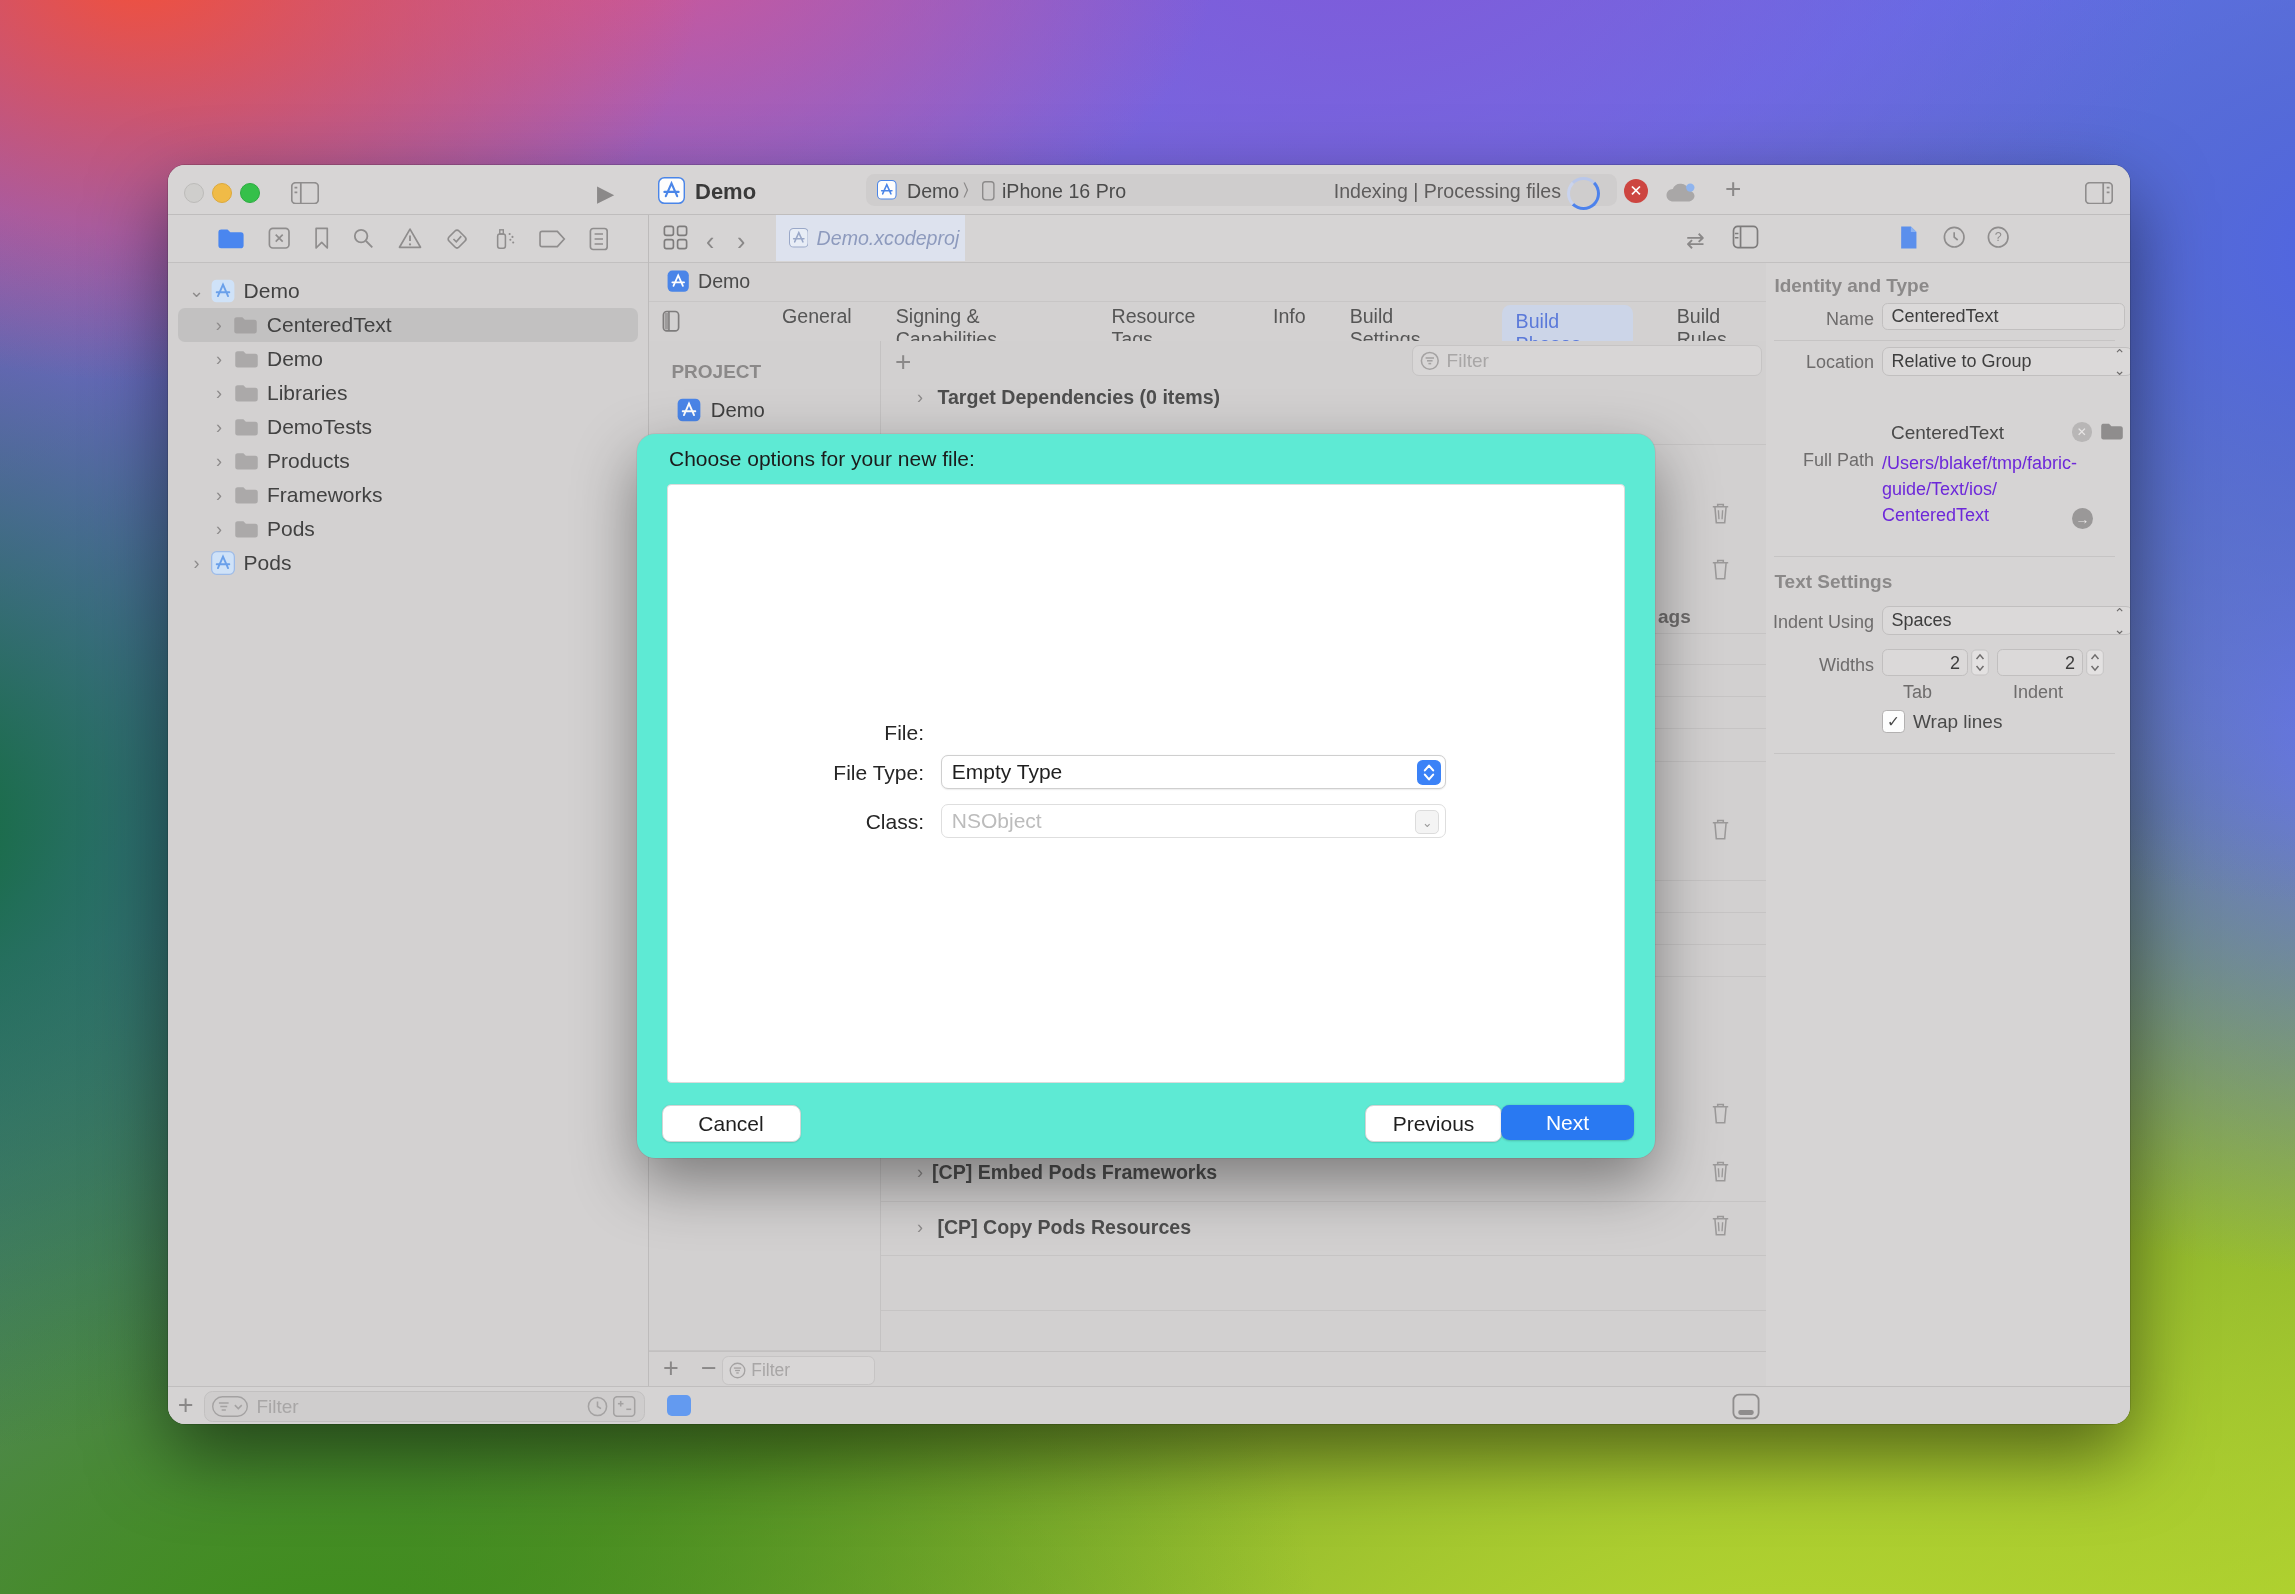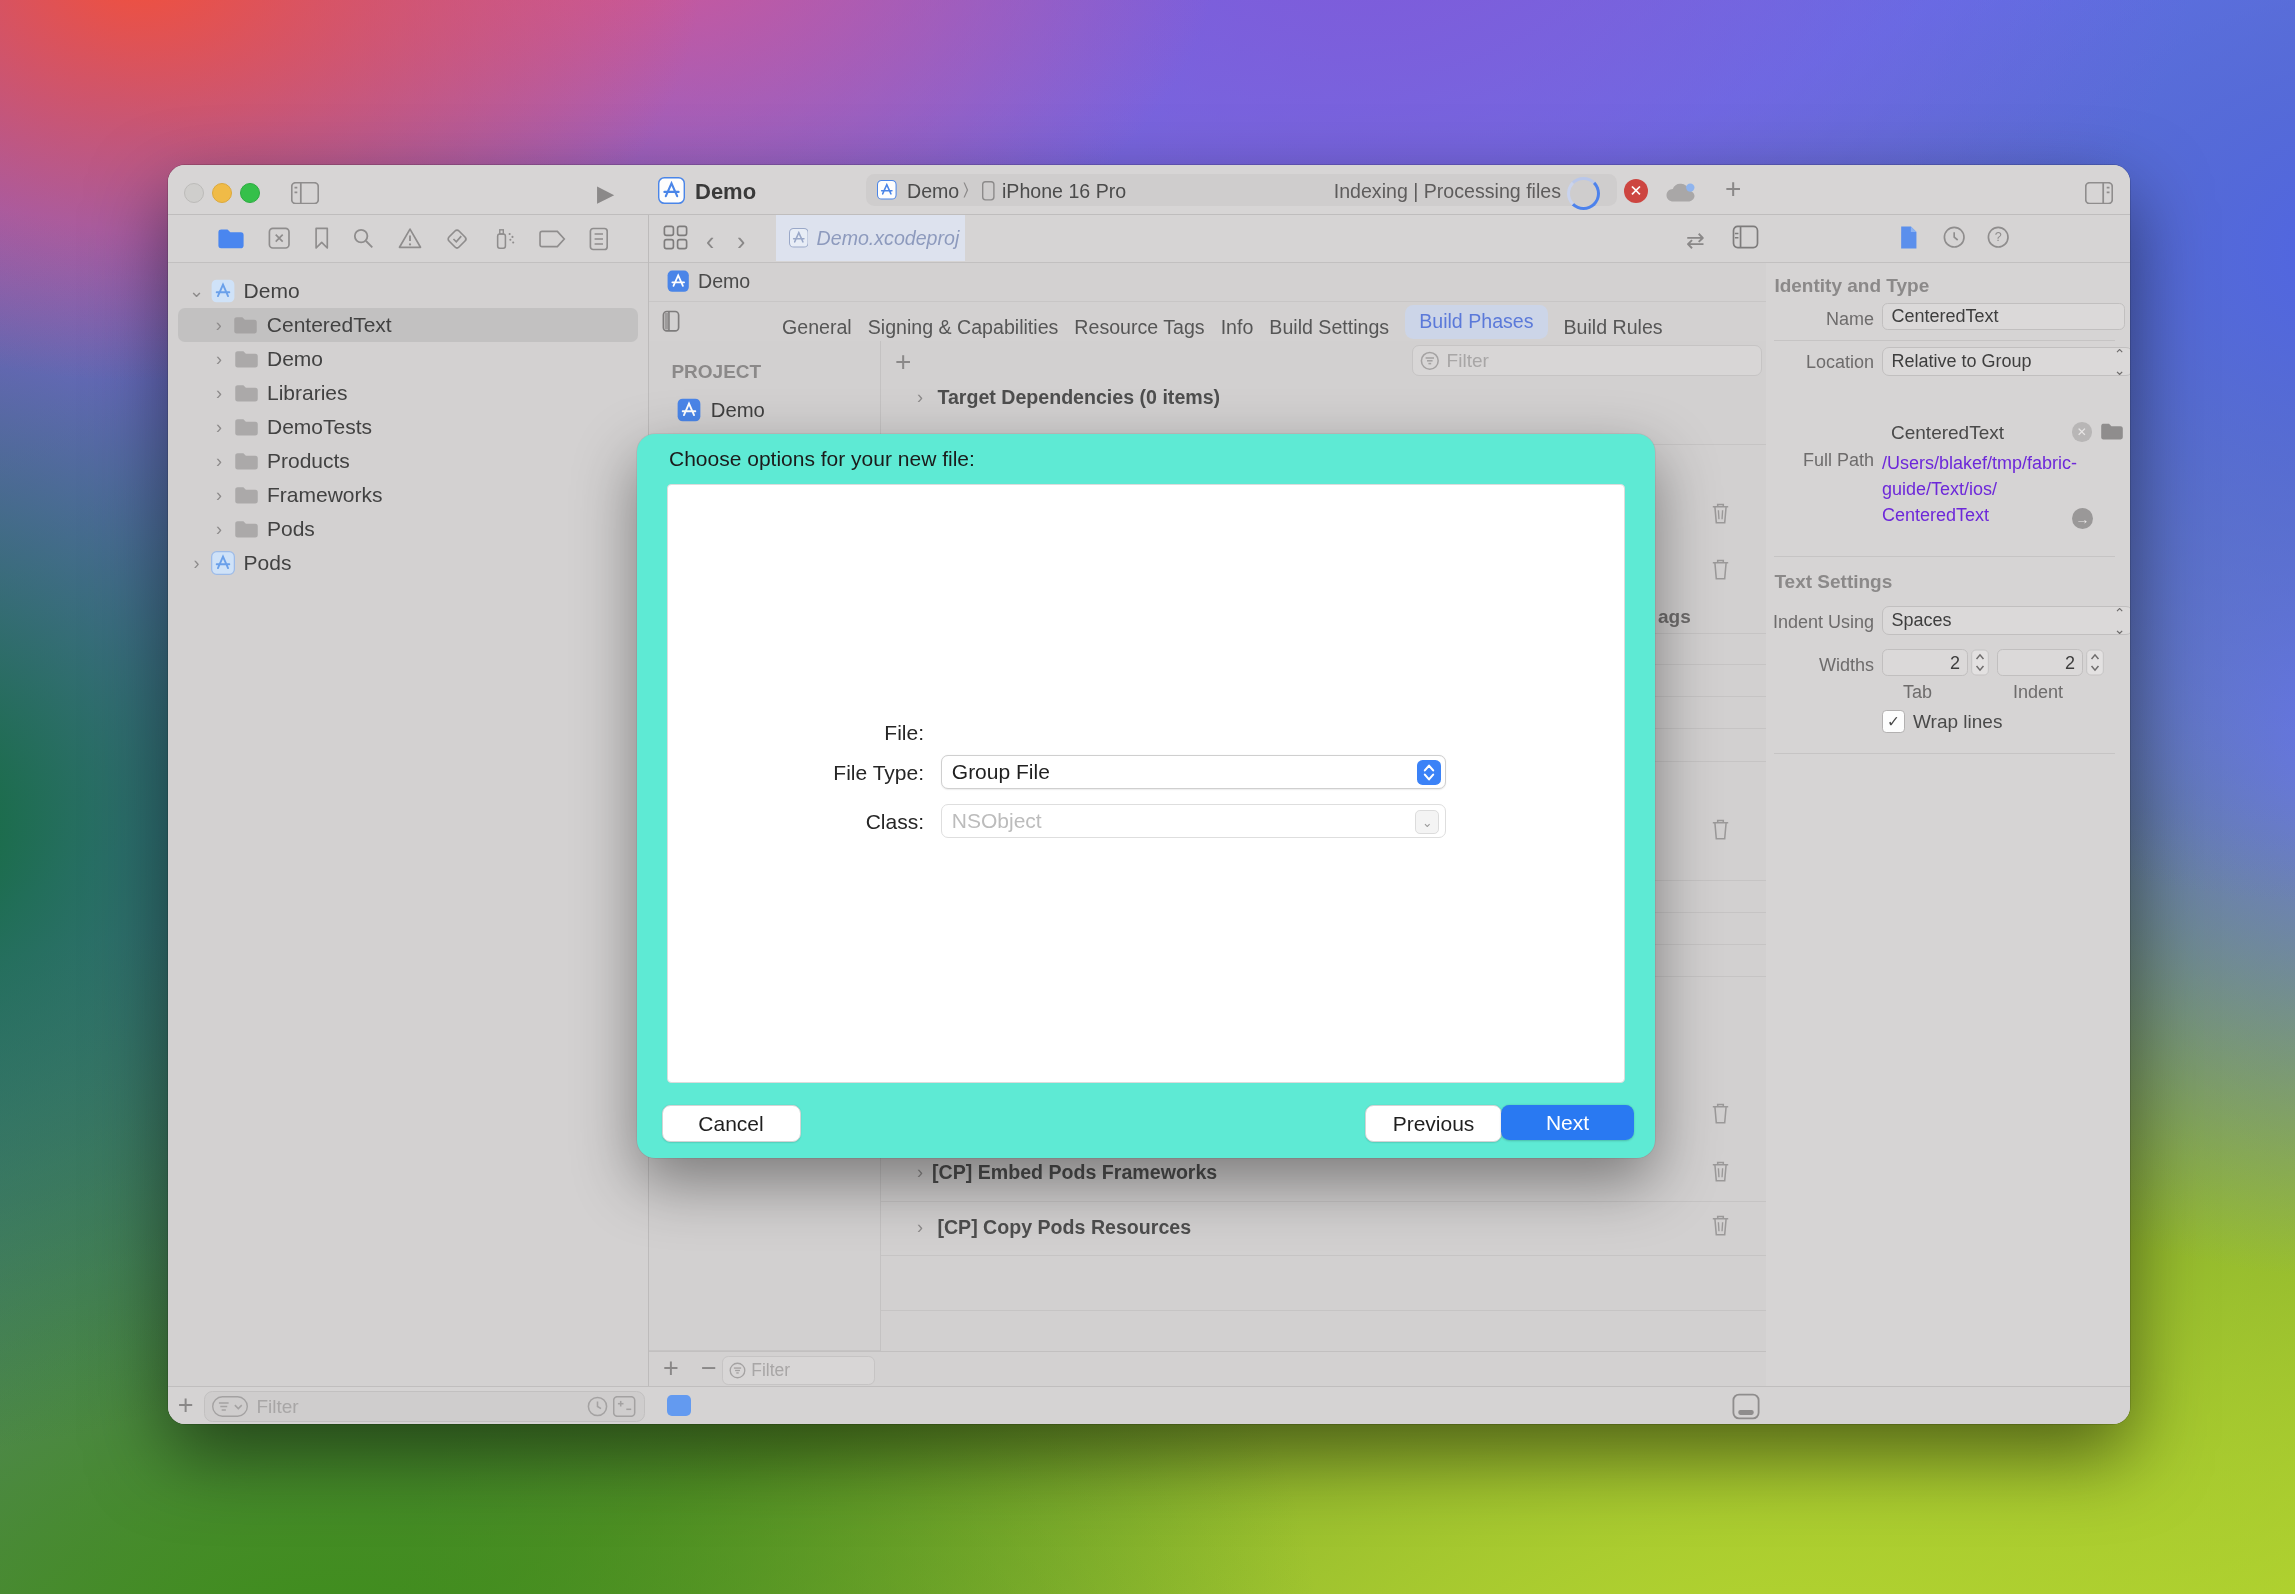--- a/index.html
+++ b/index.html
@@ -310,7 +310,7 @@
             <rect x="4" y="4" width="5" height="24" fill="#9e9c9c"></rect>
           </svg>
         </span>
-      <div class="abs" style="left:133px;top:2.8px;display:flex;align-items:flex-end;gap:16px;">
+      <div class="abs" style="left:133px;top:2.8px;display:flex;align-items:flex-start;gap:44px;">
         <span class="tabs-lbl">General</span>
         <span class="tabs-lbl">Signing &amp; Capabilities</span>
         <span class="tabs-lbl">Resource Tags</span>

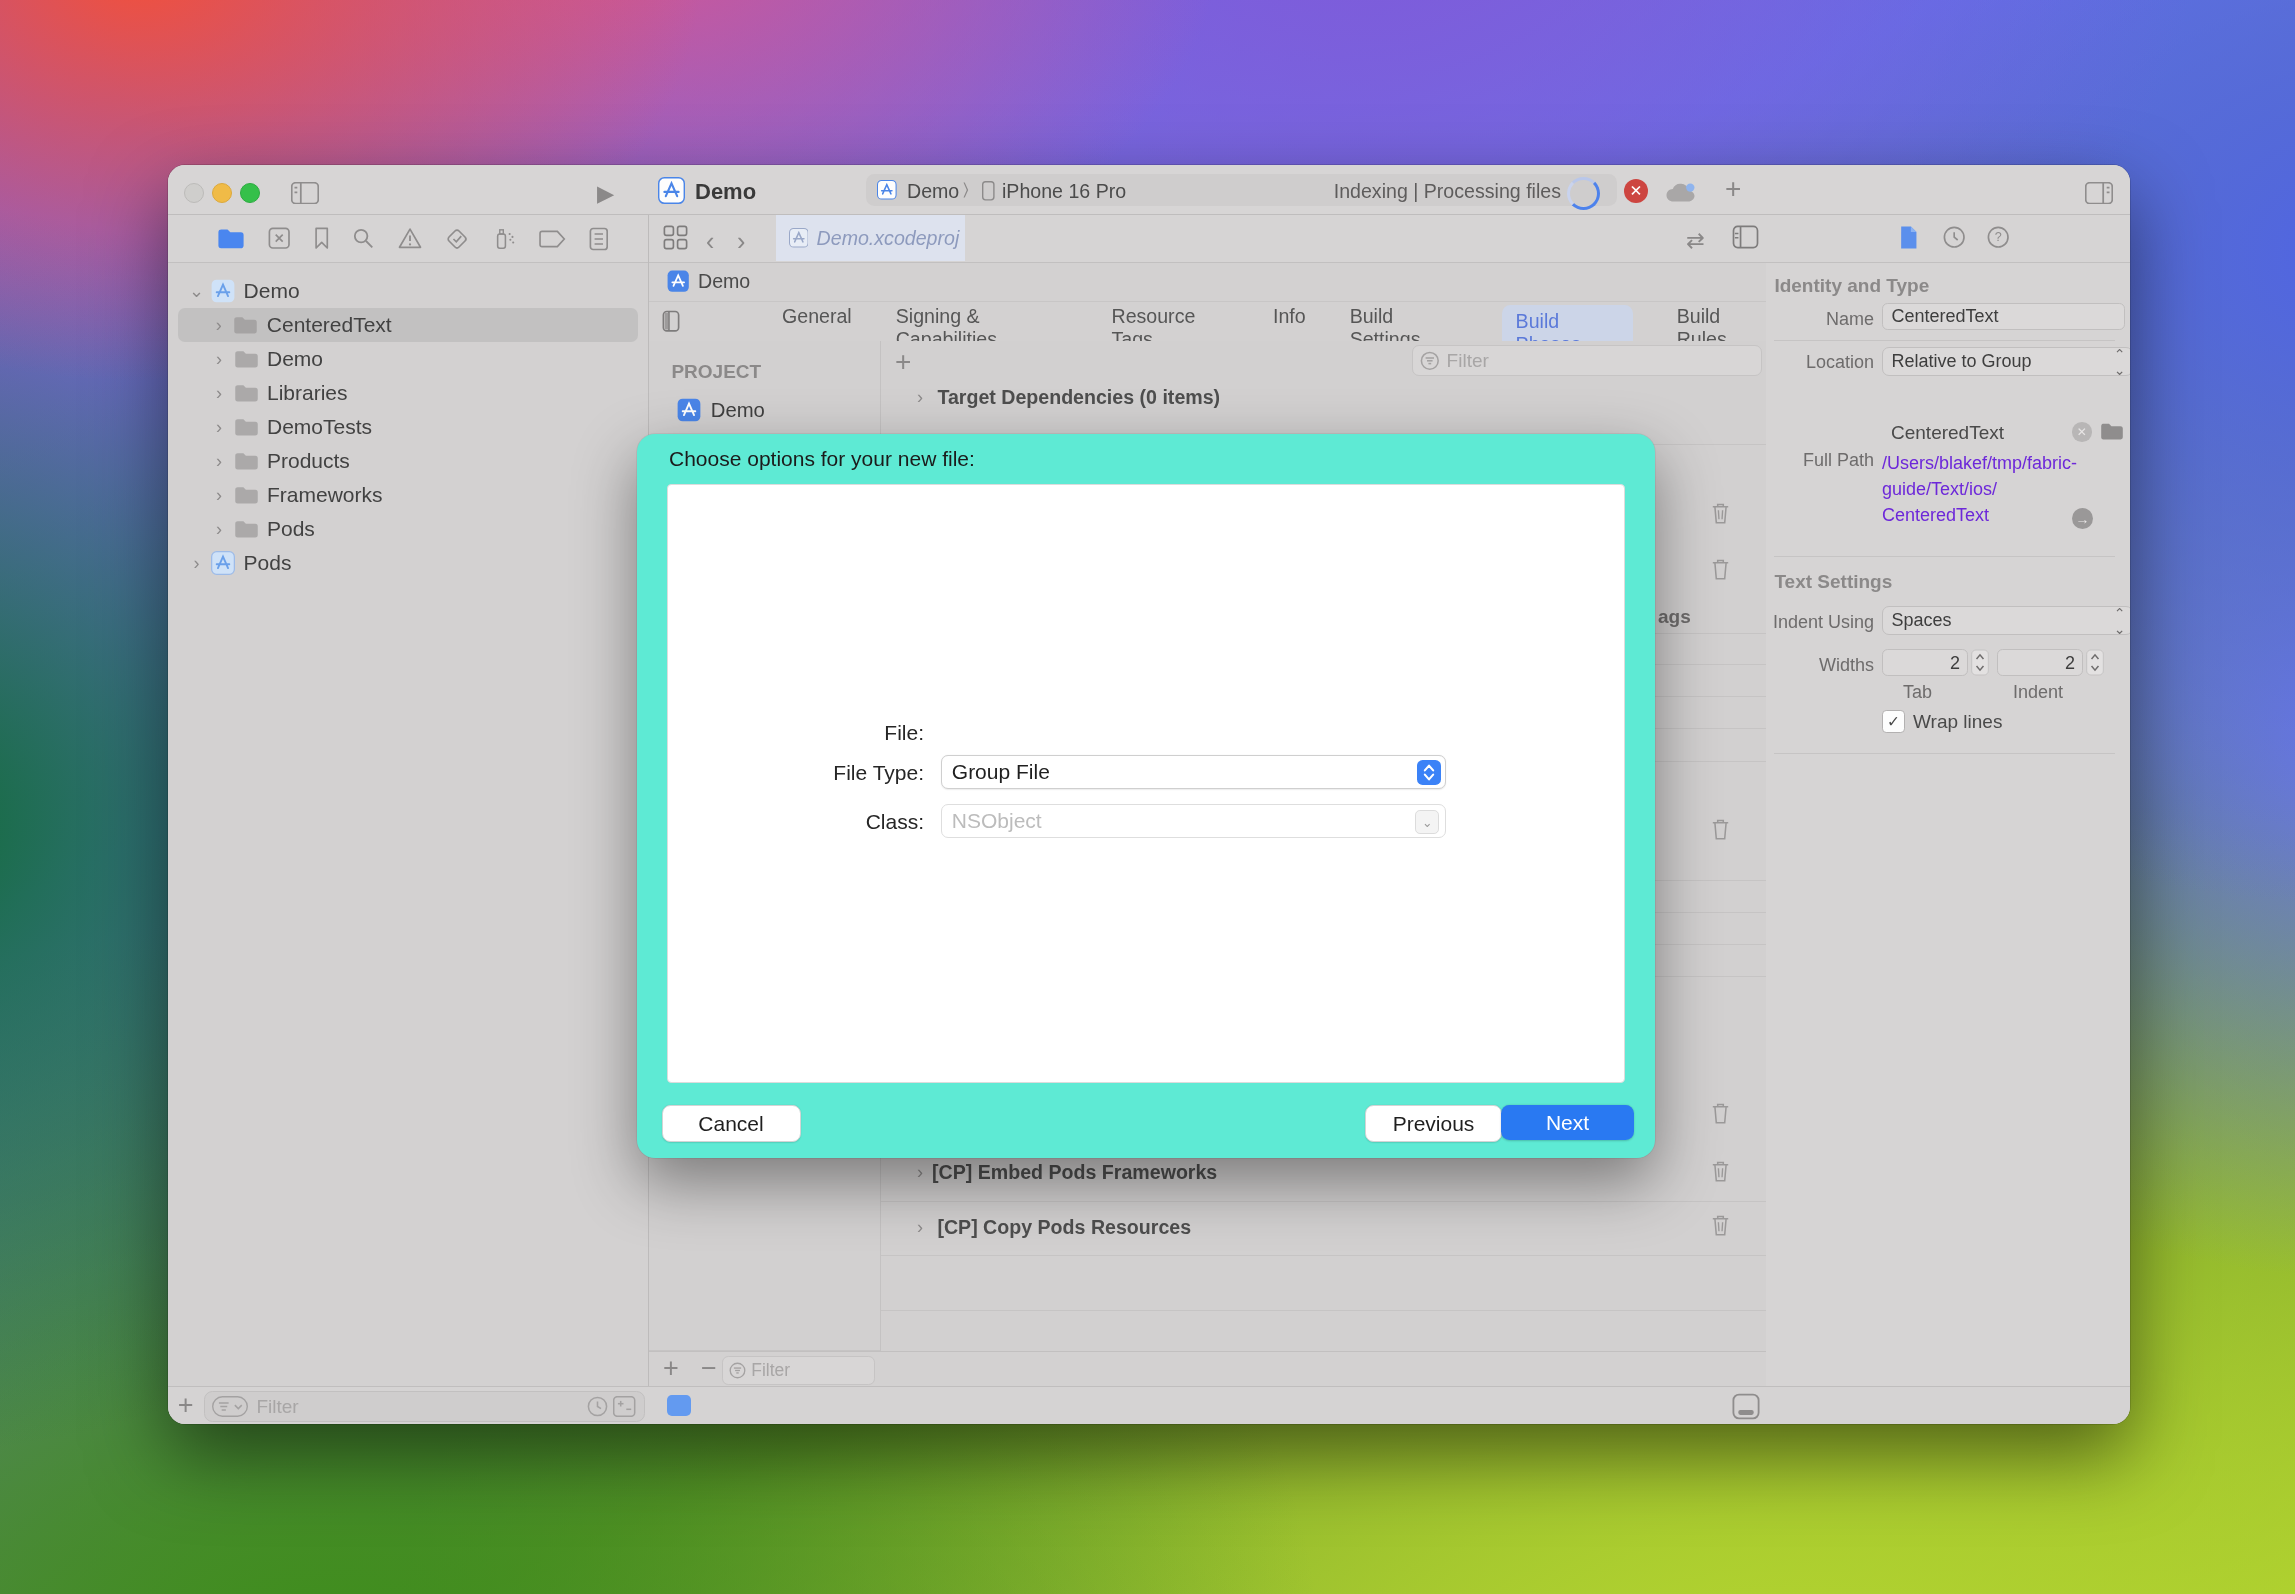--- a/index.html
+++ b/index.html
@@ -566,7 +566,7 @@
 
       <span class="abs lbl" style="left:161px;top:327px;width:126px;">File Type:</span>
       <div class="abs" style="left:304px;top:321px;width:503px;height:32px;background:#fff;border:0.7px solid #cfcfcf;border-radius:7px;box-shadow:0 0.7px 1.4px rgba(0,0,0,.08);display:flex;align-items:center;">
-        <span style="margin-left:9.8px;font-size:21px;color:#1f1f1f;">Group File</span>
+        <span style="margin-left:9.8px;font-size:21px;color:#1f1f1f;">Empty Type</span>
         <span style="position:absolute;right:4.2px;top:3.5px;width:24px;height:25px;border-radius:5.6px;background:#3b82f7;">
           <svg width="24" height="25" viewBox="0 0 34 36">
               <path d="M11 15l6-7 6 7" fill="none" stroke="#fff" stroke-width="3" stroke-linecap="round" stroke-linejoin="round"></path>

